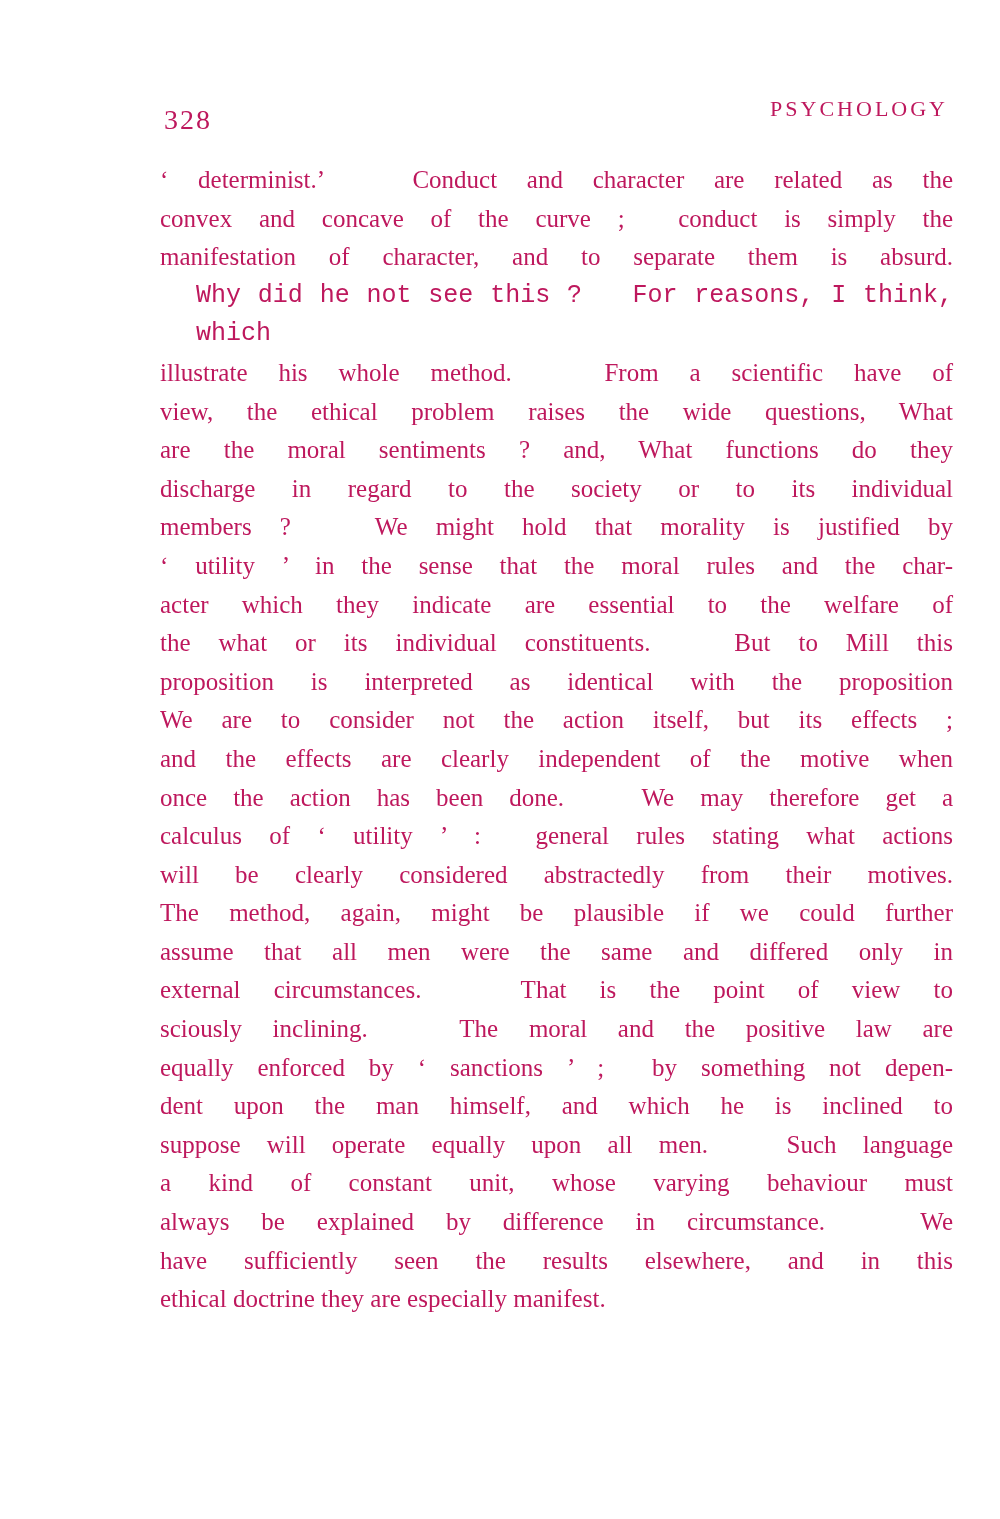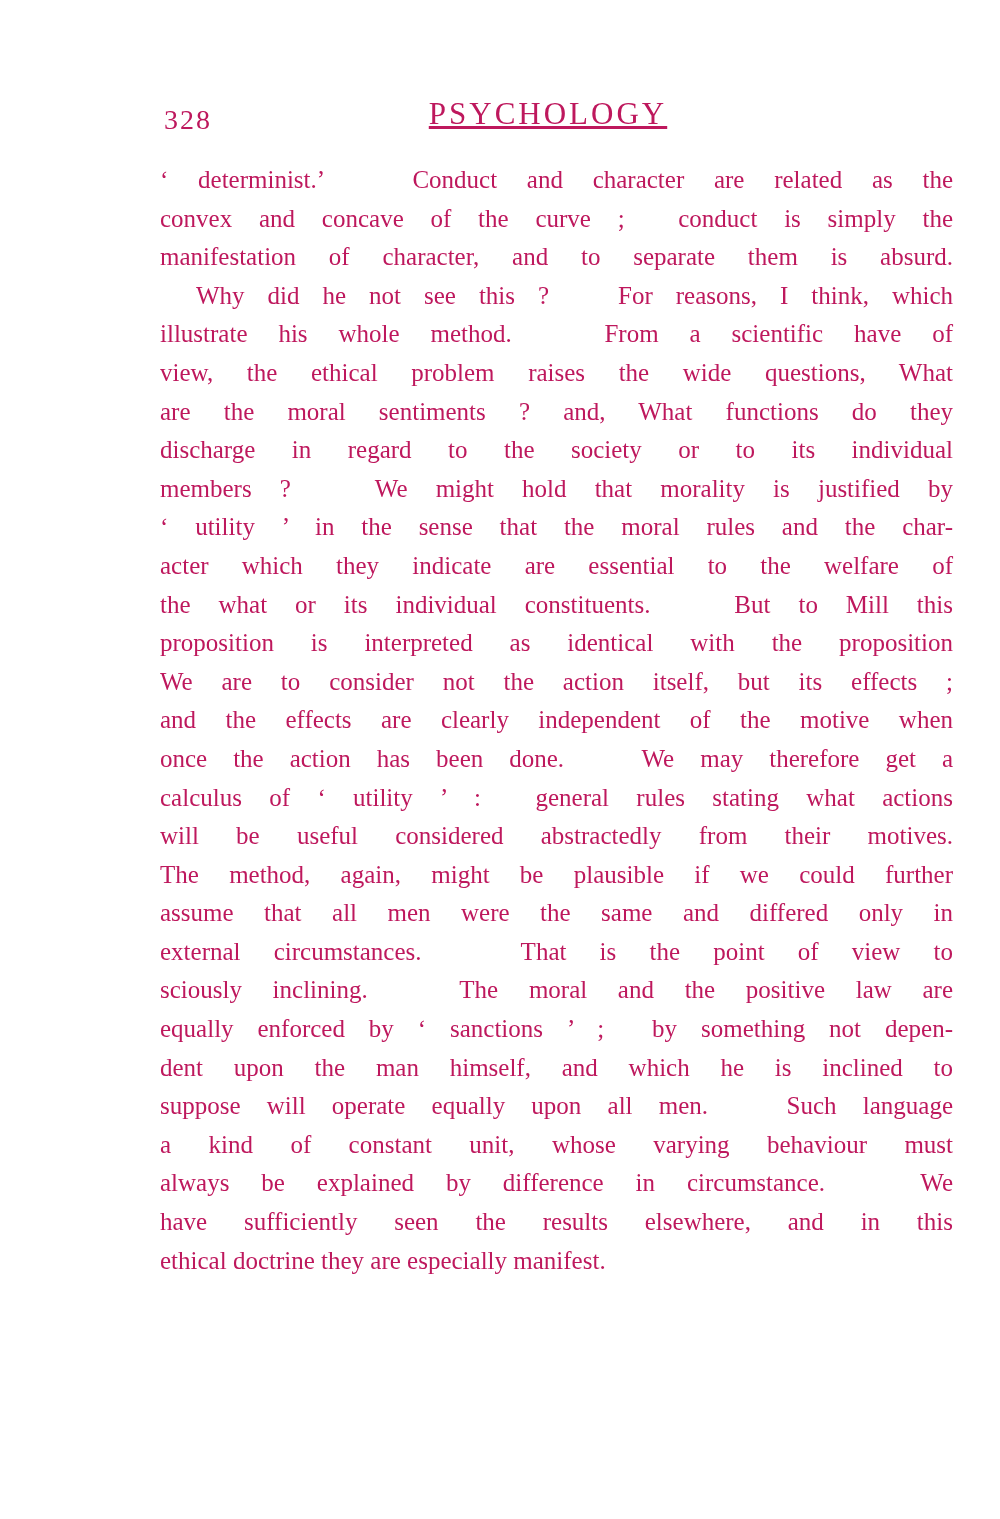--- a/index.html
+++ b/index.html
@@ -36,10 +36,9 @@
     left: 0;
     top: 0;
     width: 100%;
-    text-align: center;
-    font-size: 31px;
+    text-align: right;
+    font-size: 22px;
     letter-spacing: 3px;
-    text-decoration: underline;
   }
   .text-block {
     position: absolute;

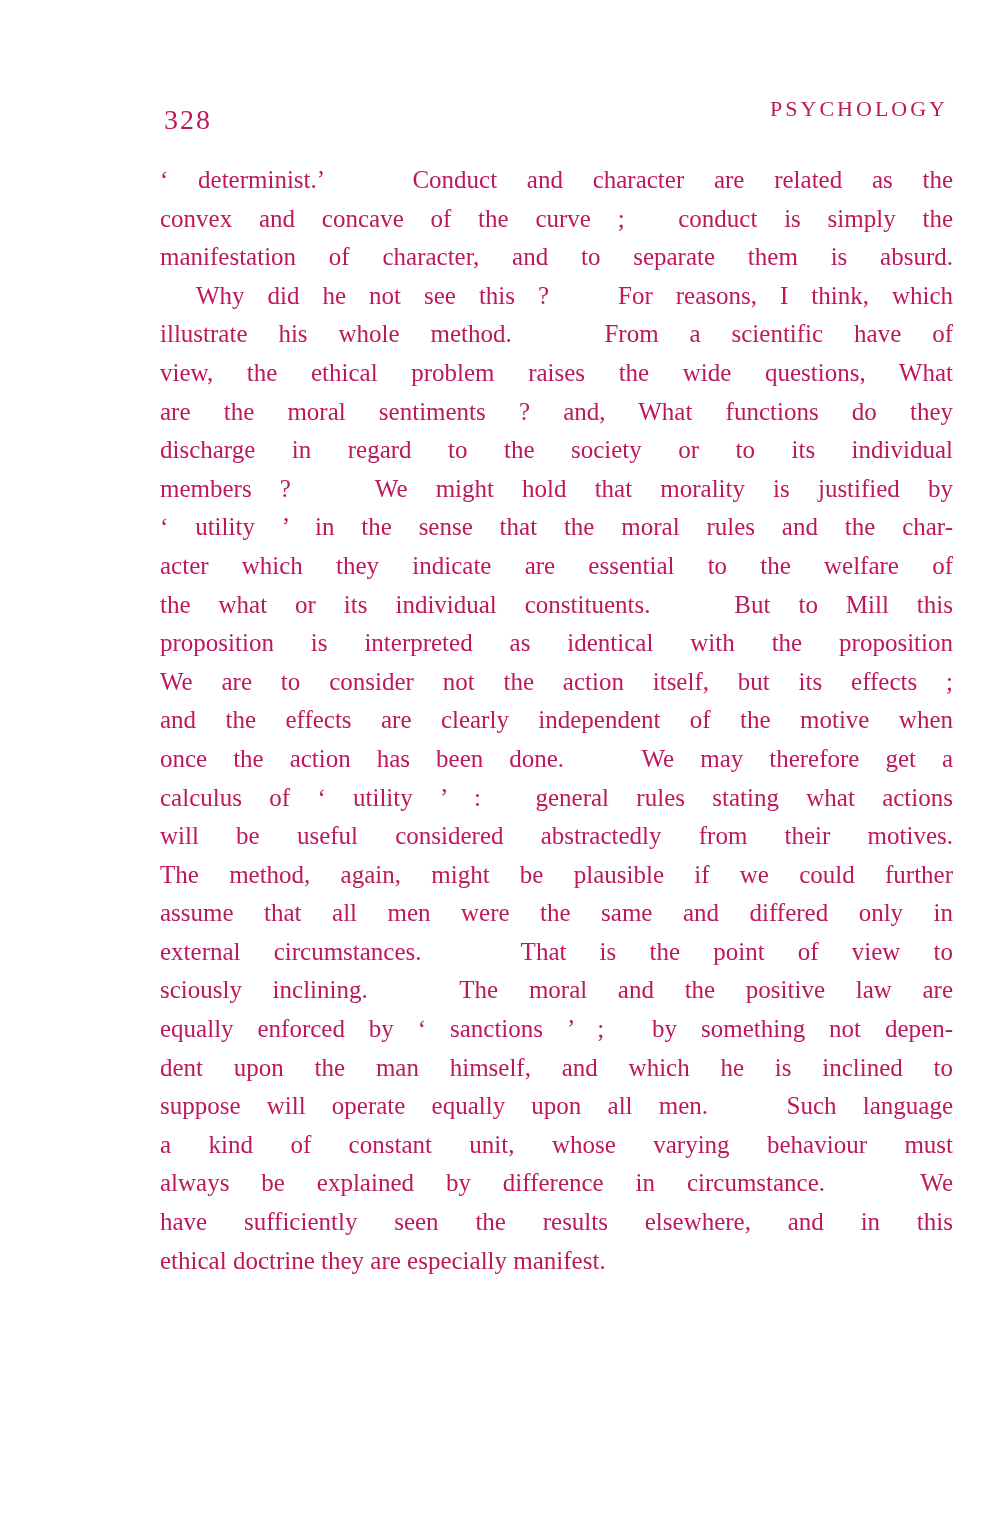--- a/index.html
+++ b/index.html
@@ -55,6 +55,7 @@
   }
   .line.indent {
     padding-left: 36px;
+    font-family: Liberation Mono, monospace;
   }
   .line.short {
     text-align-last: left;

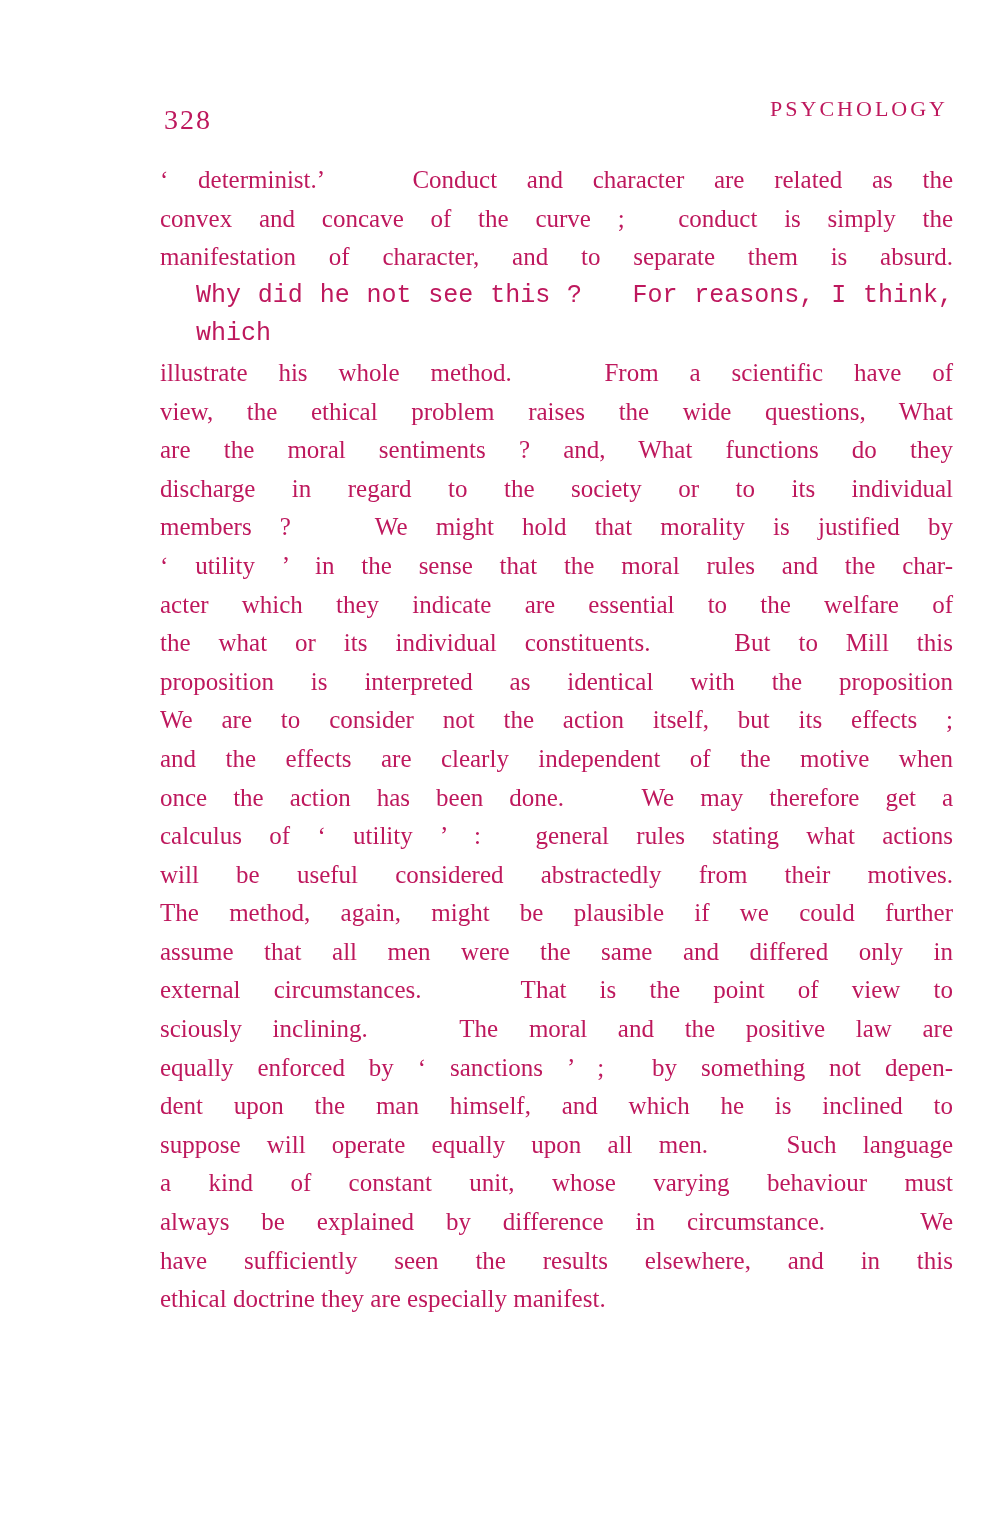--- a/index.html
+++ b/index.html
@@ -87,7 +87,7 @@
       <div class="line">and the effects are clearly independent of the motive when</div>
       <div class="line">once the action has been done.   We may therefore get a</div>
       <div class="line">calculus of ‘ utility ’ :  general rules stating what actions</div>
-      <div class="line">will be useful considered abstractedly from their motives.</div>
+      <div class="line">will be clearly considered abstractedly from their motives.</div>
       <div class="line">The method, again, might be plausible if we could further</div>
       <div class="line">assume that all men were the same and differed only in</div>
       <div class="line">external circumstances.   That is the point of view to</div>

